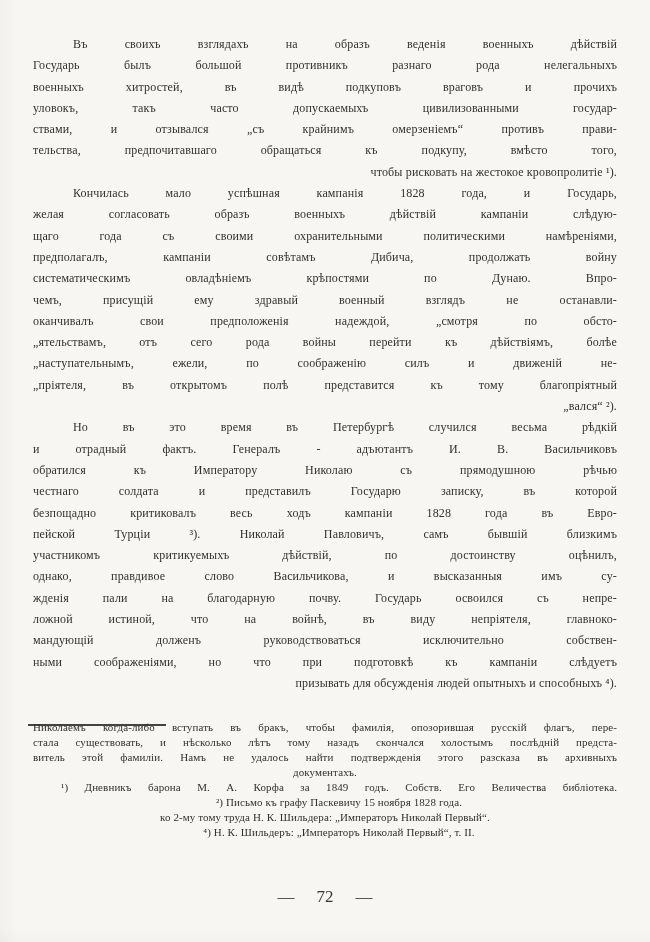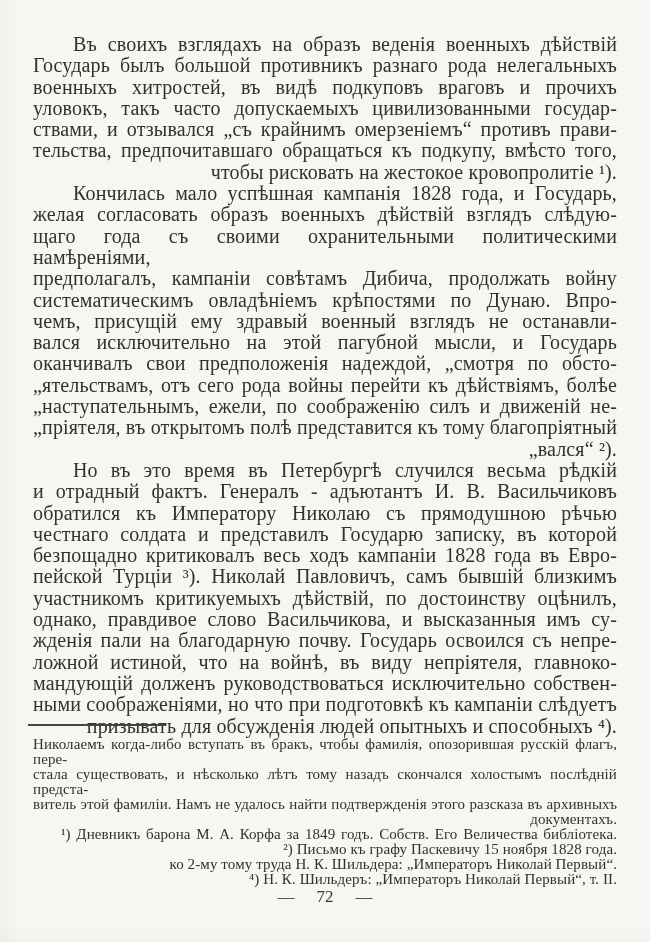--- a/index.html
+++ b/index.html
@@ -19,7 +19,7 @@
   .main-text {
     position: absolute;
     left: 33px; top: 34px; width: 584px;
-    font-size: 20px;
+    font-size: 12px;
     line-height: 21.3px;
     letter-spacing: 0.15px;
   }

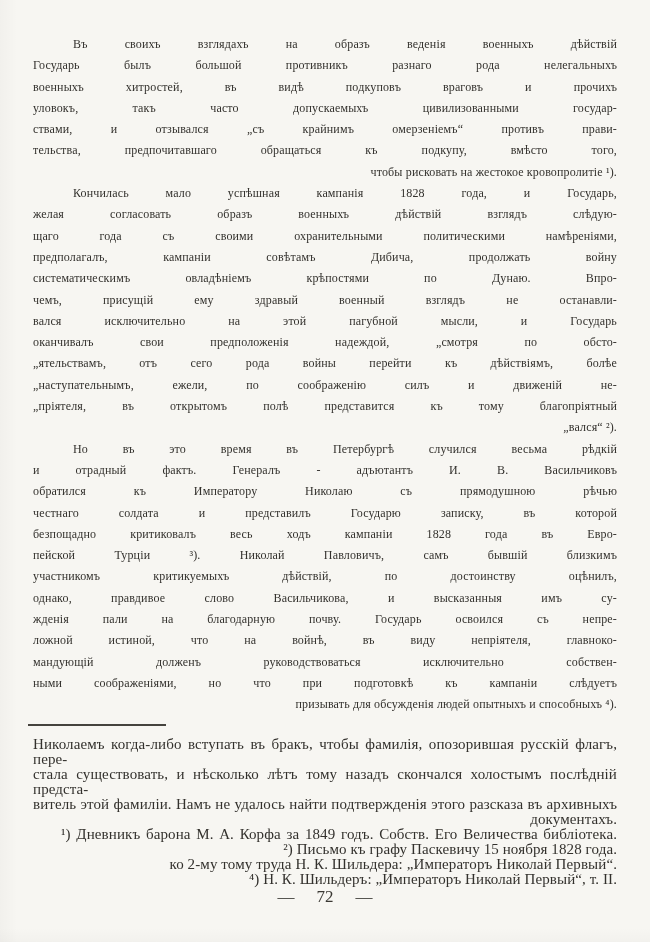--- a/index.html
+++ b/index.html
@@ -70,7 +70,7 @@
 
     <div class="para">
       <div class="ln j ind">Кончилась мало успѣшная кампанія 1828 года, и Государь,</div>
-      <div class="ln j">желая согласовать образъ военныхъ дѣйствій взглядъ слѣдую-</div>
+      <div class="ln j">желая согласовать образъ военныхъ дѣйствій кампаніи слѣдую-</div>
       <div class="ln j">щаго года съ своими охранительными политическими намѣреніями,</div>
       <div class="ln j">предполагалъ, кампаніи совѣтамъ Дибича, продолжать войну</div>
       <div class="ln j">систематическимъ овладѣніемъ крѣпостями по Дунаю. Впро-</div>

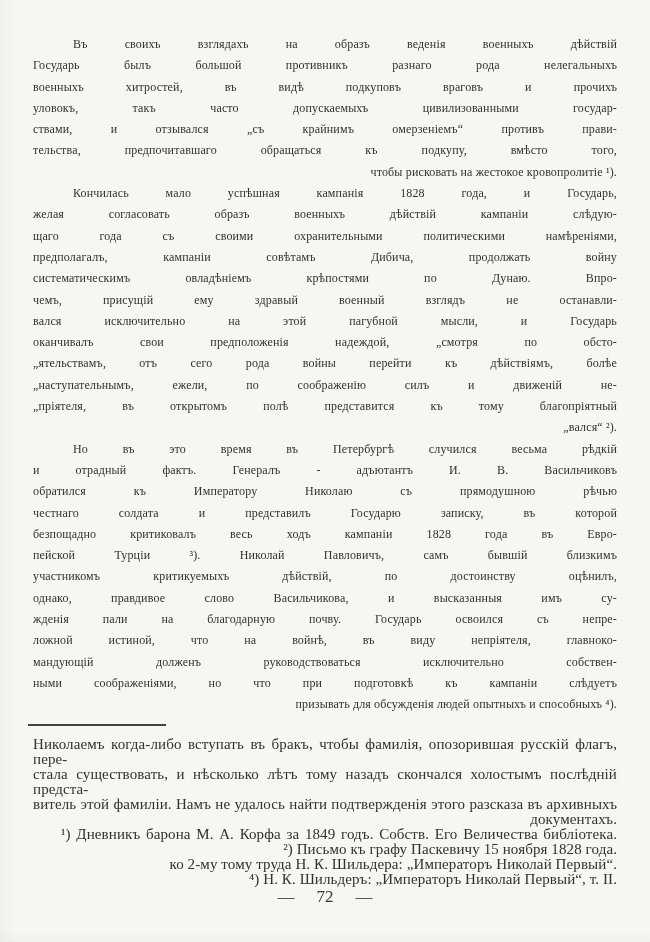--- a/index.html
+++ b/index.html
@@ -75,7 +75,6 @@
       <div class="ln j">предполагалъ, кампаніи совѣтамъ Дибича, продолжать войну</div>
       <div class="ln j">систематическимъ овладѣніемъ крѣпостями по Дунаю. Впро-</div>
       <div class="ln j">чемъ, присущій ему здравый военный взглядъ не останавли-</div>
-      <div class="ln j">вался исключительно на этой пагубной мысли, и Государь</div>
       <div class="ln j">оканчивалъ свои предположенія надеждой, „смотря по обсто-</div>
       <div class="ln j">„ятельствамъ, отъ сего рода войны перейти къ дѣйствіямъ, болѣе</div>
       <div class="ln j">„наступательнымъ, ежели, по соображенію силъ и движеній не-</div>

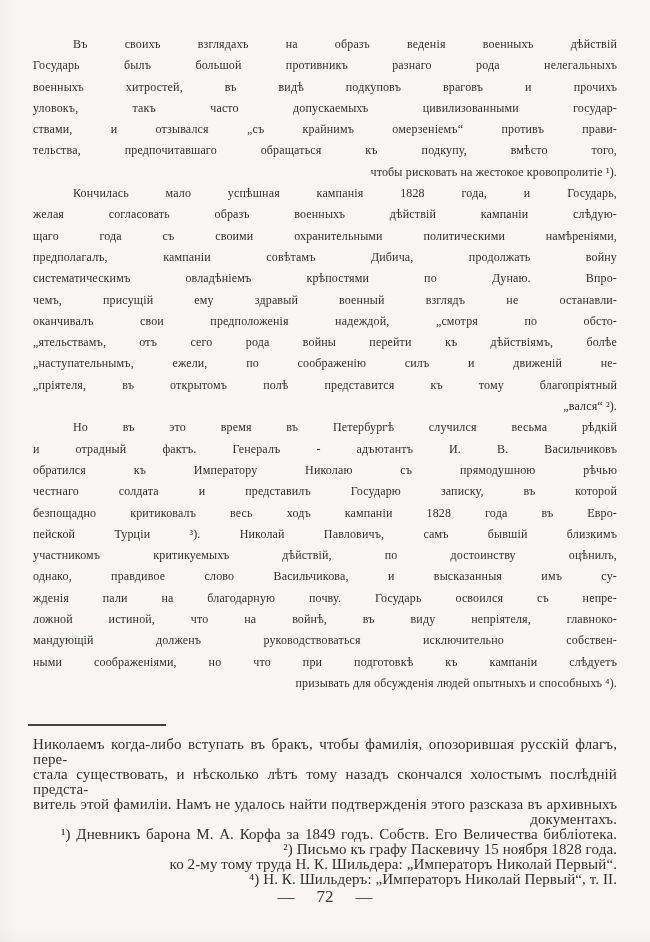--- a/index.html
+++ b/index.html
@@ -34,8 +34,8 @@
   }
   .footnotes {
     position: absolute;
-    left: 33px; top: 737px; width: 584px;
-    font-size: 15px;
+    left: 33px; top: 720px; width: 584px;
+    font-size: 11px;
     line-height: 15px;
     letter-spacing: 0.1px;
   }

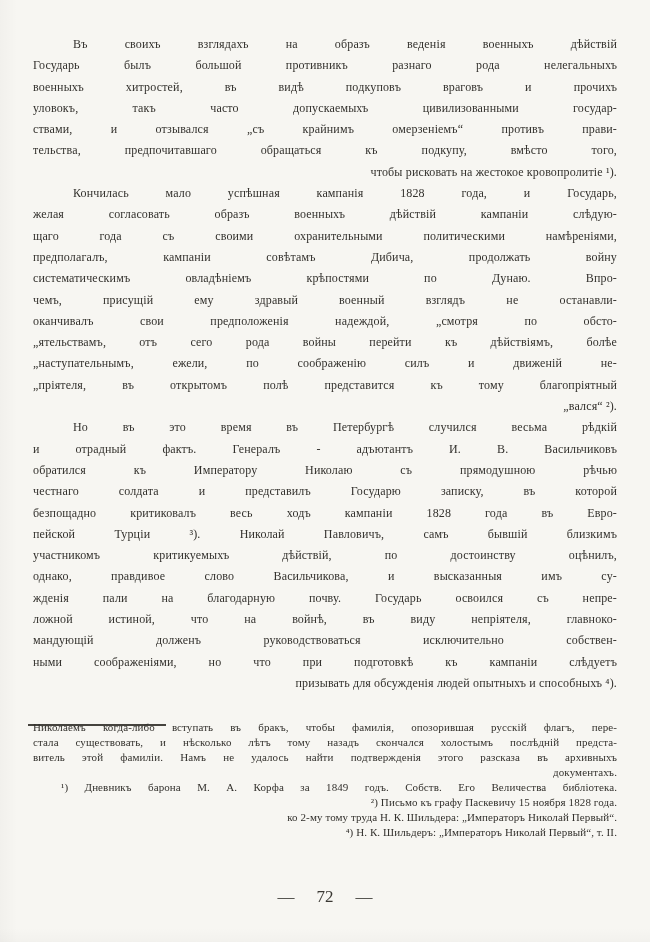--- a/index.html
+++ b/index.html
@@ -39,7 +39,7 @@
     line-height: 15px;
     letter-spacing: 0.1px;
   }
-  .fln { text-align: right; white-space: nowrap; }
+  .fln { text-align: center; white-space: nowrap; }
   .fln.j { white-space: normal; text-align: justify; text-align-last: justify; }
   .fln.indfn { text-indent: 28px; }
   .pagenum {

